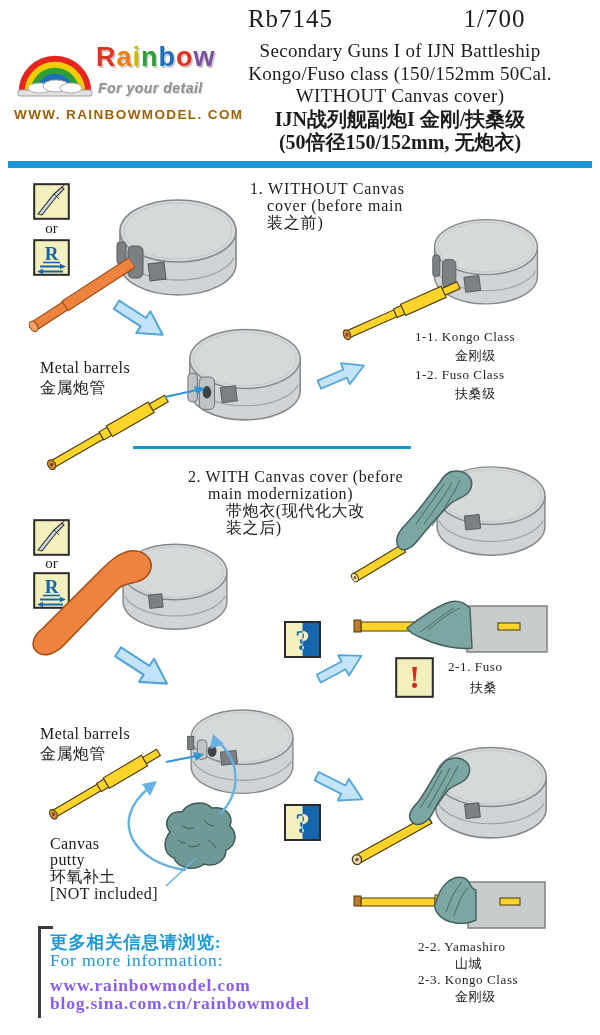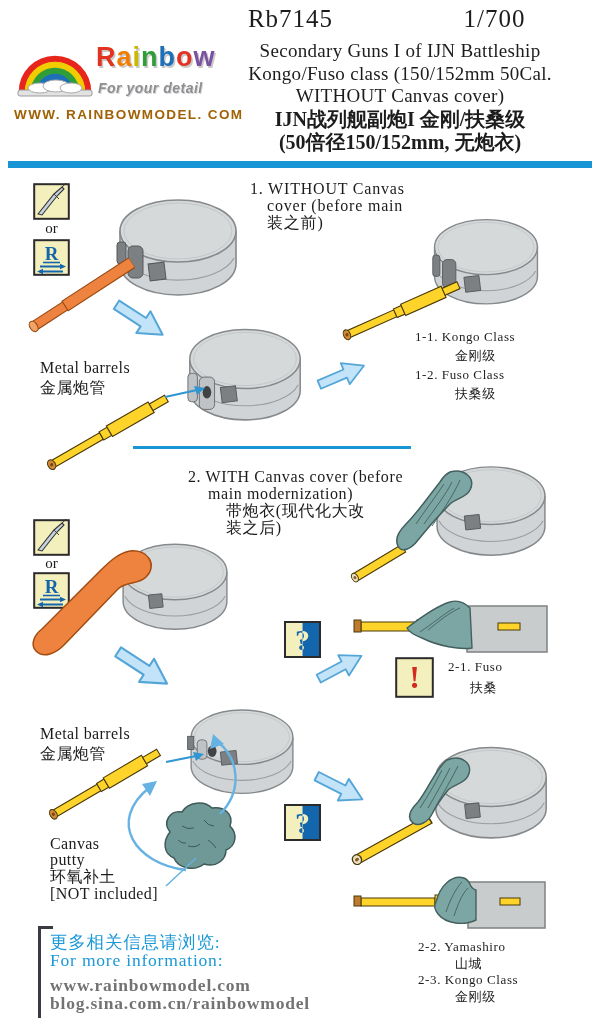--- a/index.html
+++ b/index.html
@@ -341,7 +341,7 @@
 
 <div class="abs" style="left:38px;top:926px;width:2.5px;height:92px;background:#3a3a42"></div>
 <div class="abs" style="left:38px;top:926px;width:15px;height:2.5px;background:#3a3a42"></div>
-<div class="abs fblue f17 txt" style="left:50px;top:930px;font-weight:normal">更多相关信息请浏览:</div>
+<div class="abs fblue f17 txt" style="left:50px;top:930px;font-weight:bold">更多相关信息请浏览:</div>
 <div class="abs fblue f17 txt" style="left:50px;top:950px">For more information:</div>
 <div class="abs furl f17 txt" style="left:50px;top:975px">www.rainbowmodel.com</div>
 <div class="abs furl f17 txt" style="left:50px;top:993px">blog.sina.com.cn/rainbowmodel</div>

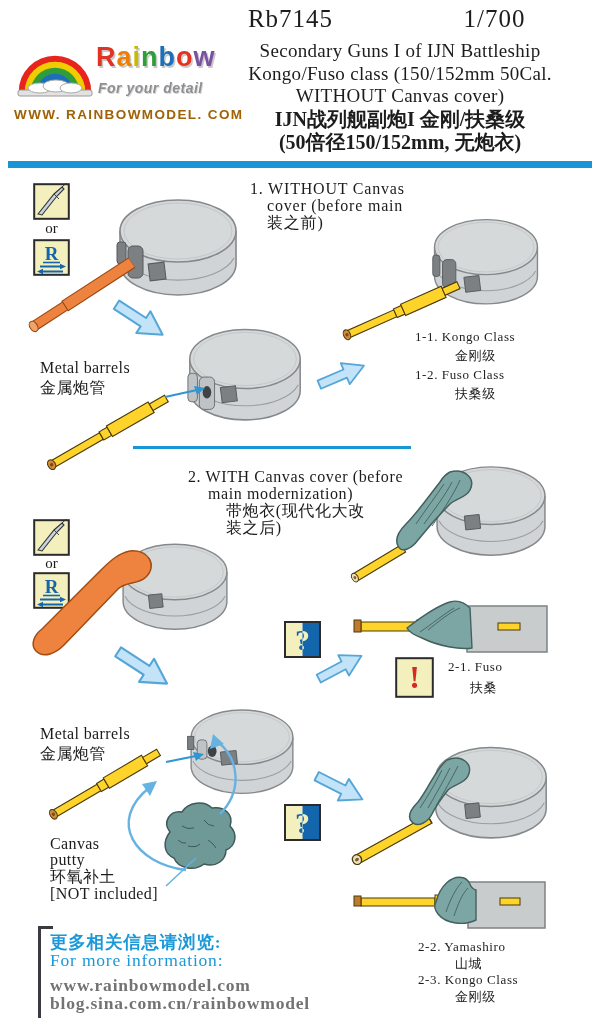--- a/index.html
+++ b/index.html
@@ -34,7 +34,7 @@
   .small-or{font-size:15px;}
   
   .fblue{color:#1b98d7;}
-  .furl{color:#737373;font-weight:bold;}
+  .furl{color:#8b5cf6;font-weight:bold;}
   .f17{font-size:17.5px;letter-spacing:0.8px;}
 </style>
 </head>

